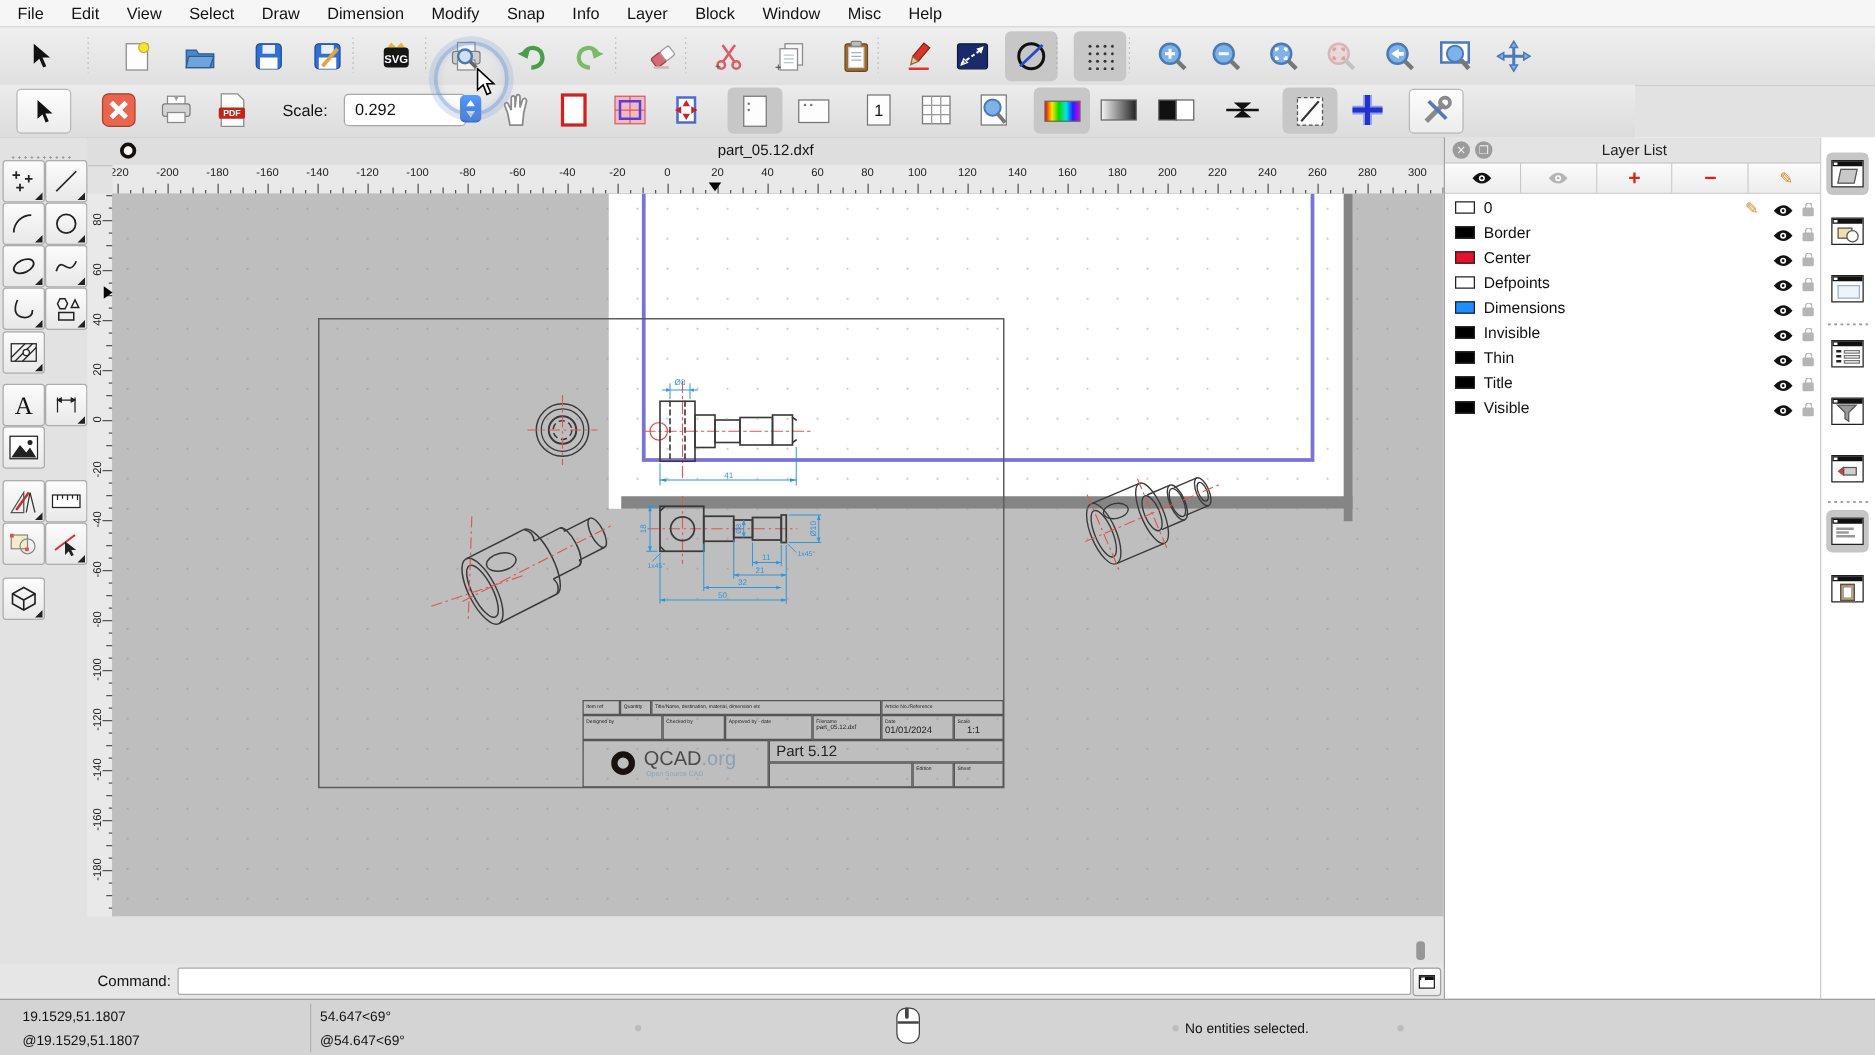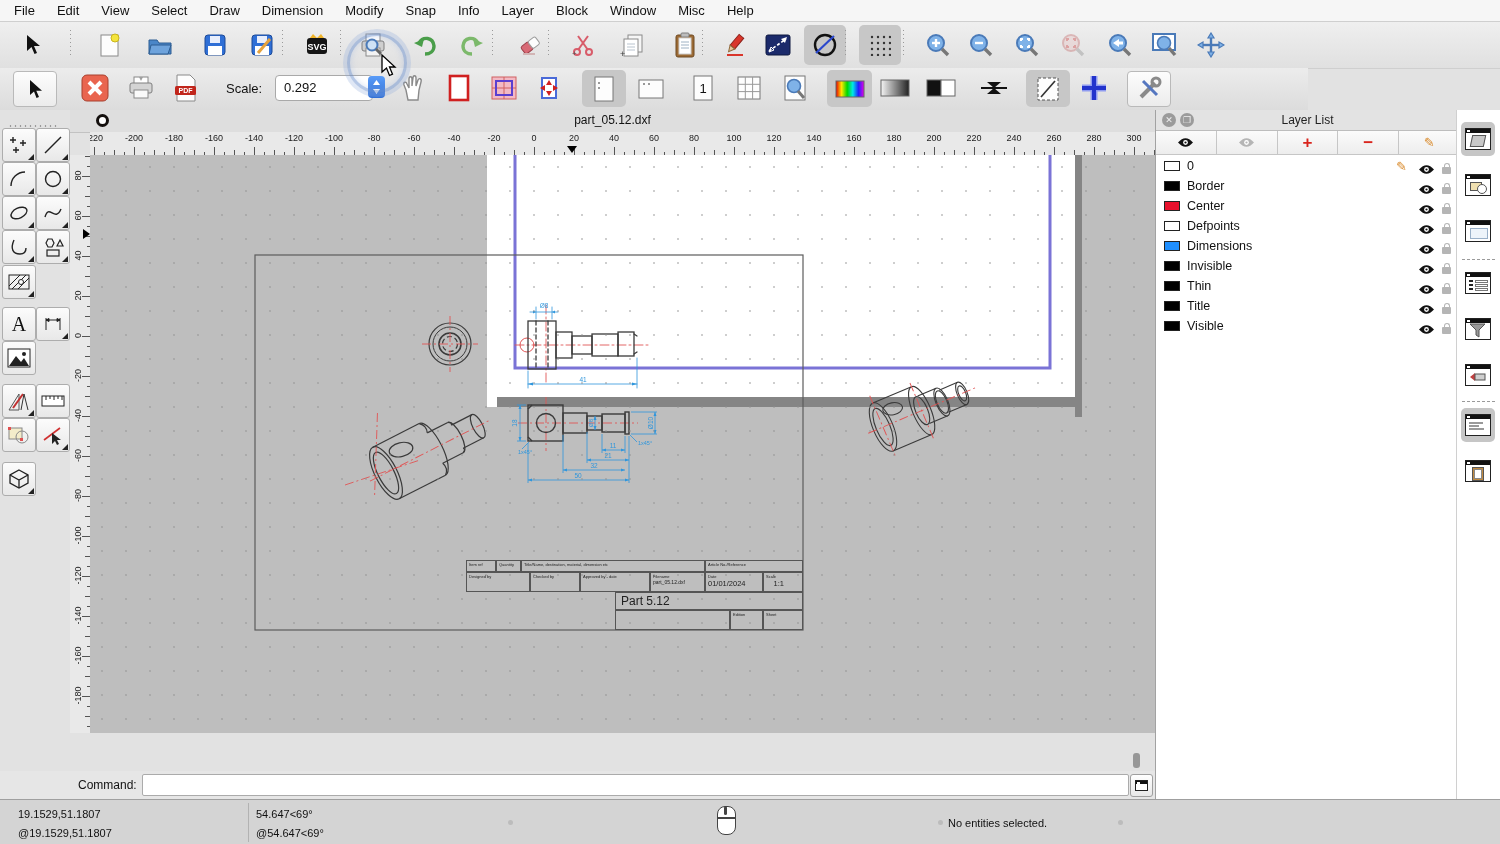--- a/index.html
+++ b/index.html
@@ -1039,6 +1039,11 @@
         <span>Scale</span><br>
         <span style="font-size:7.5px;float:right;margin-right:3px;">1:1</span>
       </div>
+      <div class="tc" style="left:0;top:32px;width:149px;height:38px;">
+        <span style="position:absolute;left:22px;top:8px;width:19px;height:19px;border:5px solid #181310;border-radius:50%;box-sizing:border-box;"></span>
+        <span style="position:absolute;left:48px;top:6px;font-size:16px;color:#4a4a4a;"><span>QCAD</span><span style="color:#8aa0b8;">.org</span></span>
+        <span style="position:absolute;left:50px;top:24px;font-size:5.5px;color:#8aa0b8;">Open Source CAD</span>
+      </div>
       <div class="tc" style="left:149px;top:32px;width:188px;height:18px;font-size:12px;padding-left:5px;">Part 5.12</div>
       <div class="tc" style="left:149px;top:50px;width:115px;height:20px;"></div>
       <div class="tc" style="left:264px;top:50px;width:33px;height:20px;">Edition</div>

